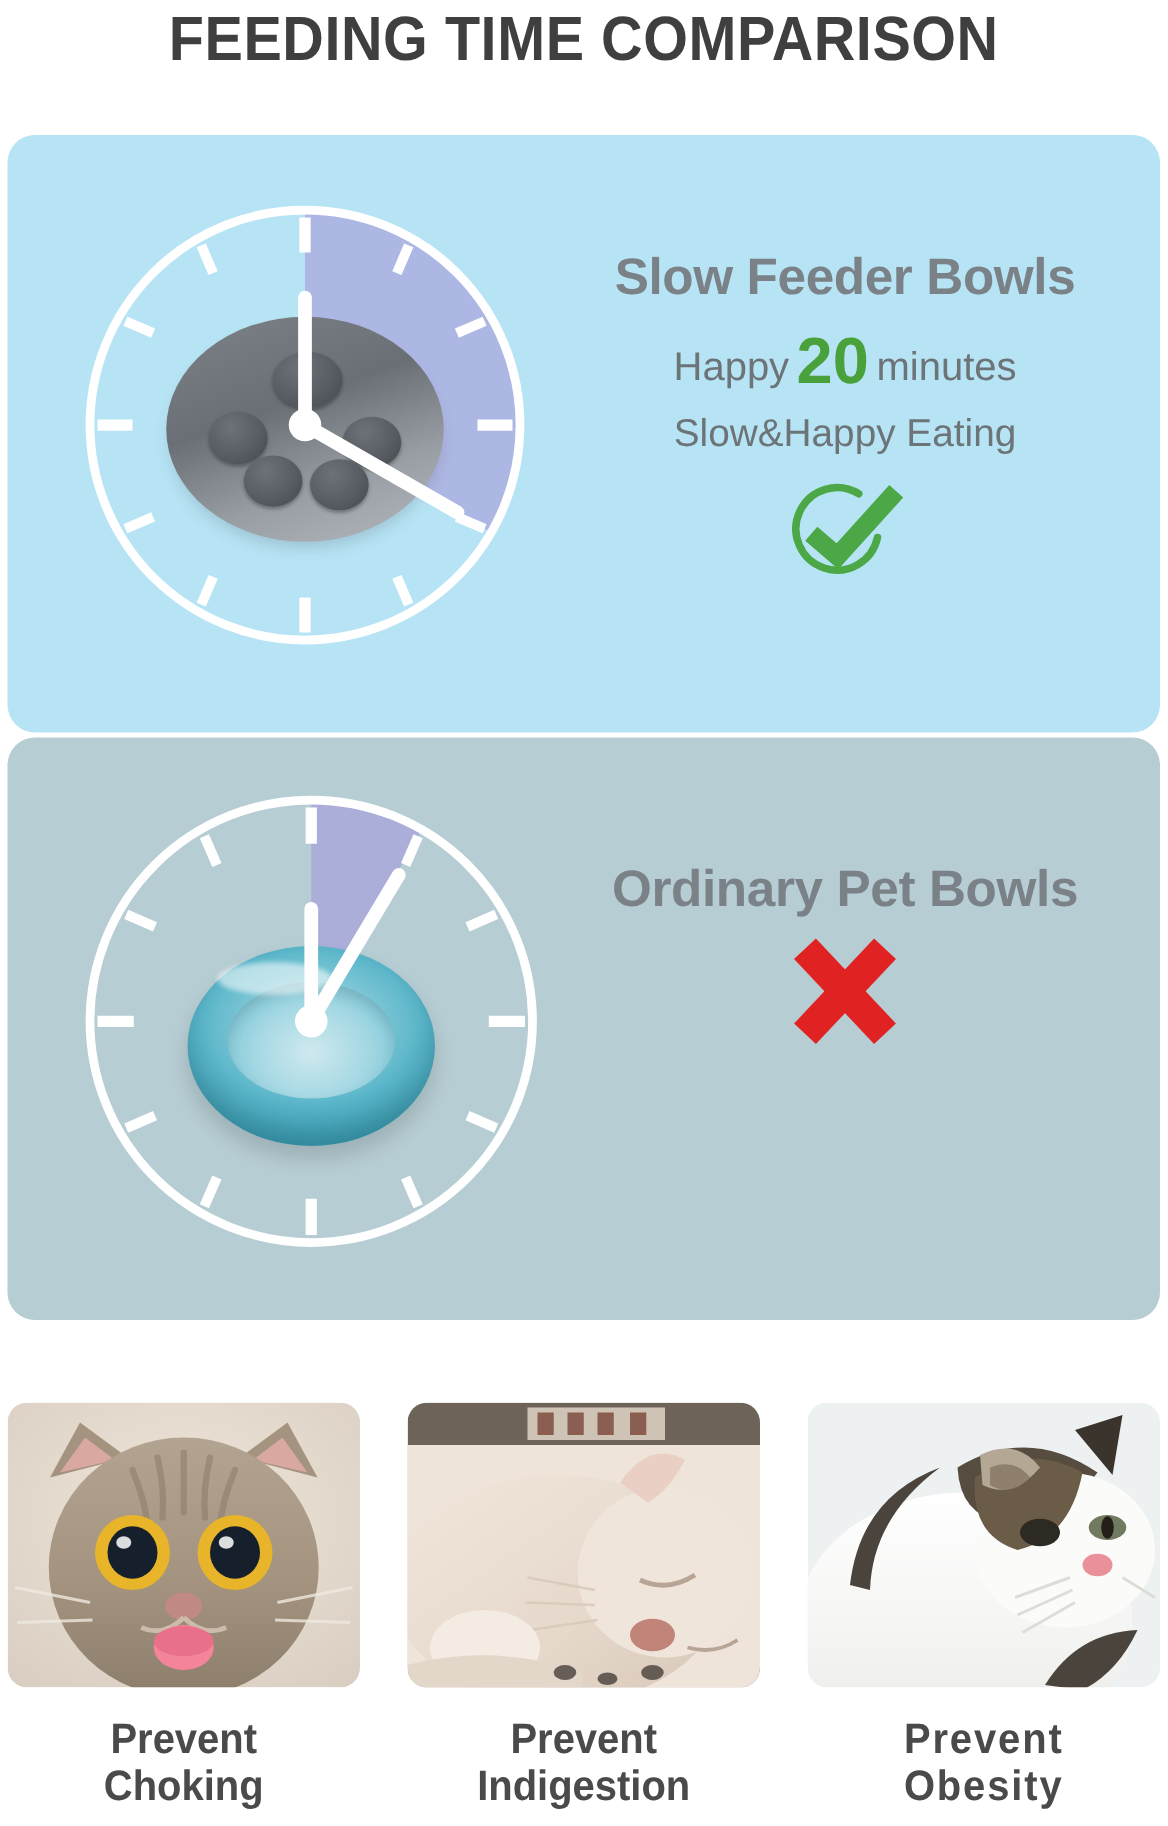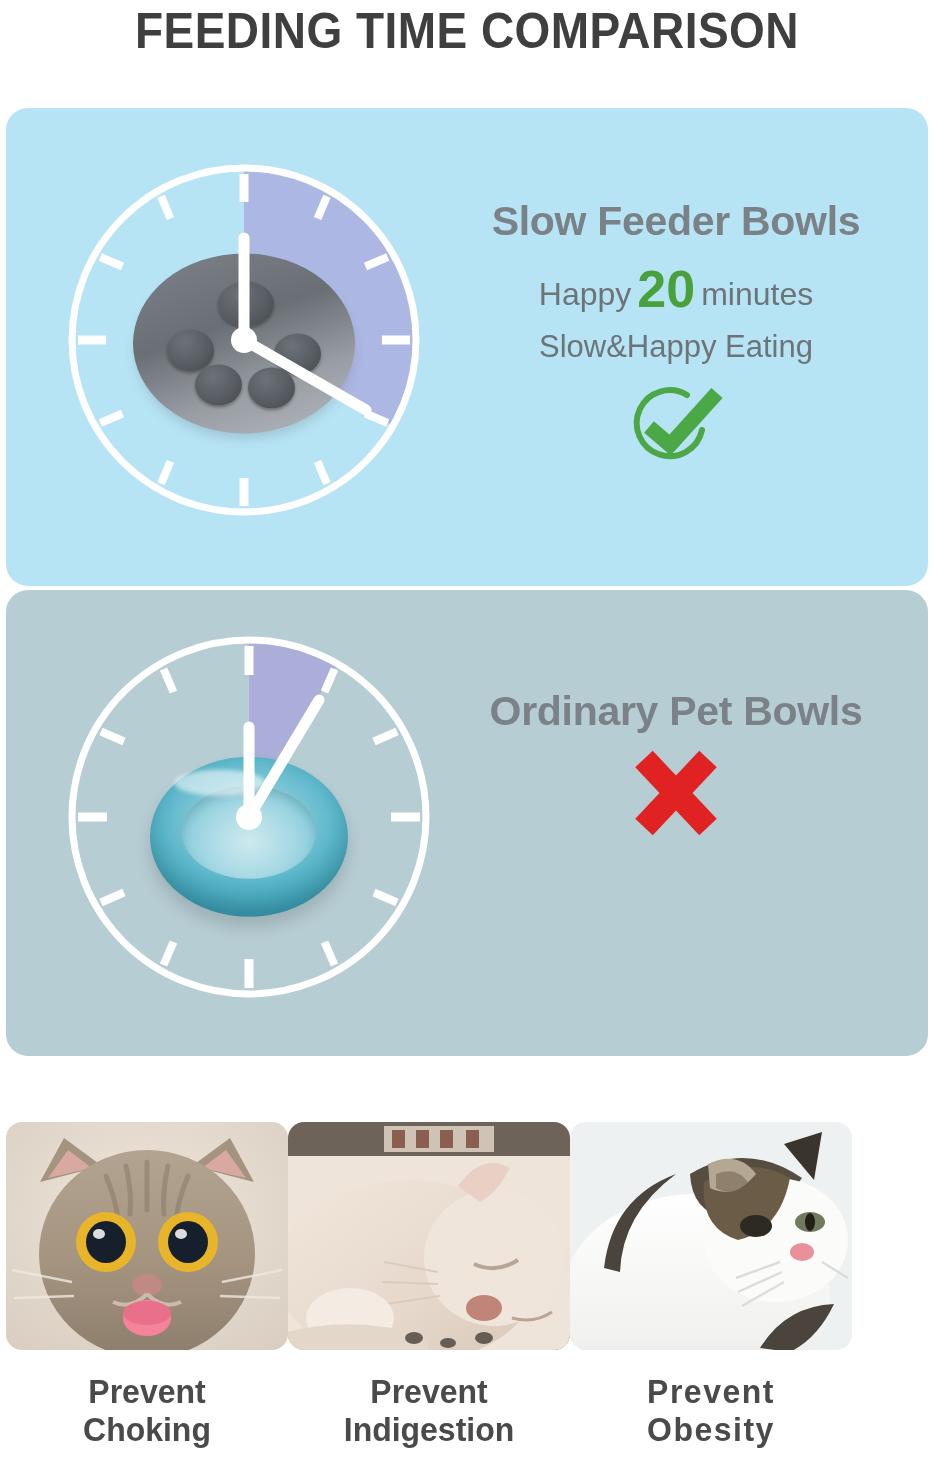--- a/index.html
+++ b/index.html
@@ -184,6 +184,7 @@
     top: 1122px;
     width: 922px;
     display: flex;
+    justify-content: space-between;
   }
   .card { width: 282px; }
   .photo {

